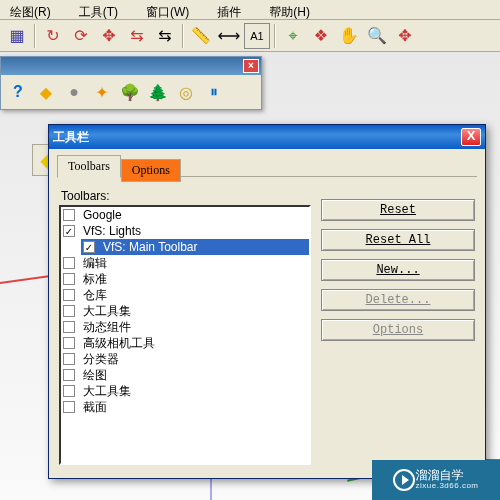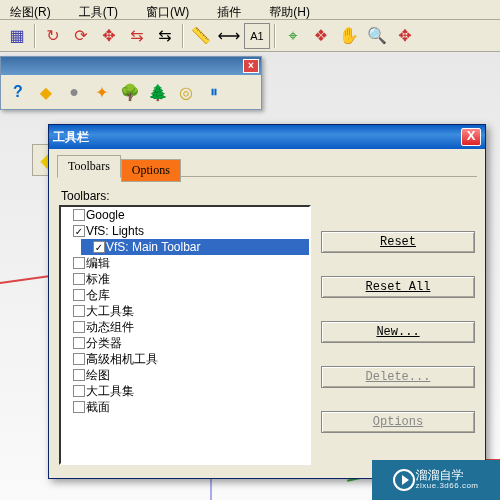--- a/index.html
+++ b/index.html
@@ -42,7 +42,7 @@
 .left { width: 252px; }
 .label { margin: 4px 0 2px 2px; }
 .listbox { width: 100%; height: 260px; background: #fff; border: 2px inset #eee; border-right-color:#fff;border-bottom-color:#fff;border-top-color:#888;border-left-color:#888; overflow-y: scroll; }
-.listbox .row { display: flex; align-items: center; height: 16px; padding-left: 12px; gap: 1px; }
+.listbox .row { display: flex; align-items: center; height: 16px; padding-left: 2px; gap: 8px; }
 .listbox .row.selected { background: #316ac5; color: #fff; margin-left: 20px; }
 .cb { width: 12px; height: 12px; border: 1px solid #888; background: #fff; display:inline-flex;align-items:center;justify-content:center;flex:0 0 12px;}
 .cb.ck::after { content: "✓"; font-size: 10px; }

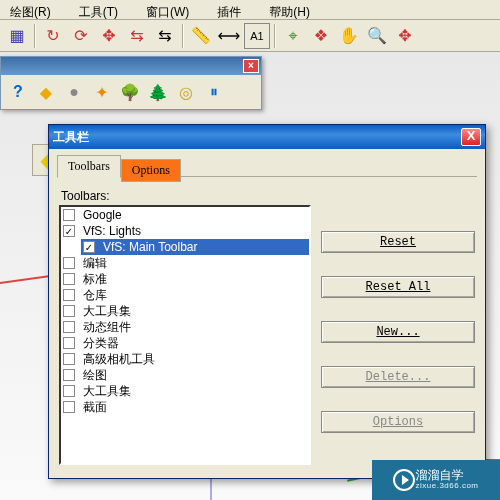--- a/index.html
+++ b/index.html
@@ -48,7 +48,7 @@
 .cb.ck::after { content: "✓"; font-size: 10px; }
 .row.selected .cb { background:#fff;color:#000;}
 
-.right { flex: 1; display: flex; flex-direction: column; gap: 23px; padding-top: 14px; justify-content: center; }
+.right { flex: 1; display: flex; flex-direction: column; gap: 8px; padding-top: 14px; }
 .dbtn { height: 22px; border: 1px solid #888; background: #ece9d8; box-shadow: inset 1px 1px 0 #fff, inset -1px -1px 0 #aca899; cursor: pointer; font-family: "SimSun","Courier New",monospace; font-size: 12px; text-decoration: underline; }
 .dbtn:disabled { color: #888; cursor: default; }
 

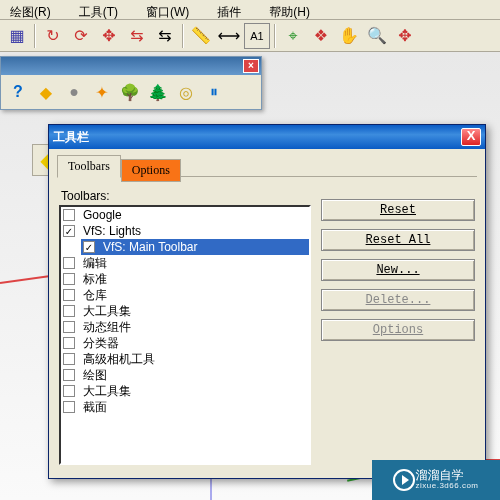--- a/index.html
+++ b/index.html
@@ -166,11 +166,11 @@
           </div>
           <div class="row">
             <span class="cb"></span>
+            <span>高级相机工具</span>
+          </div>
+          <div class="row">
+            <span class="cb"></span>
             <span>分类器</span>
-          </div>
-          <div class="row">
-            <span class="cb"></span>
-            <span>高级相机工具</span>
           </div>
           <div class="row">
             <span class="cb"></span>

